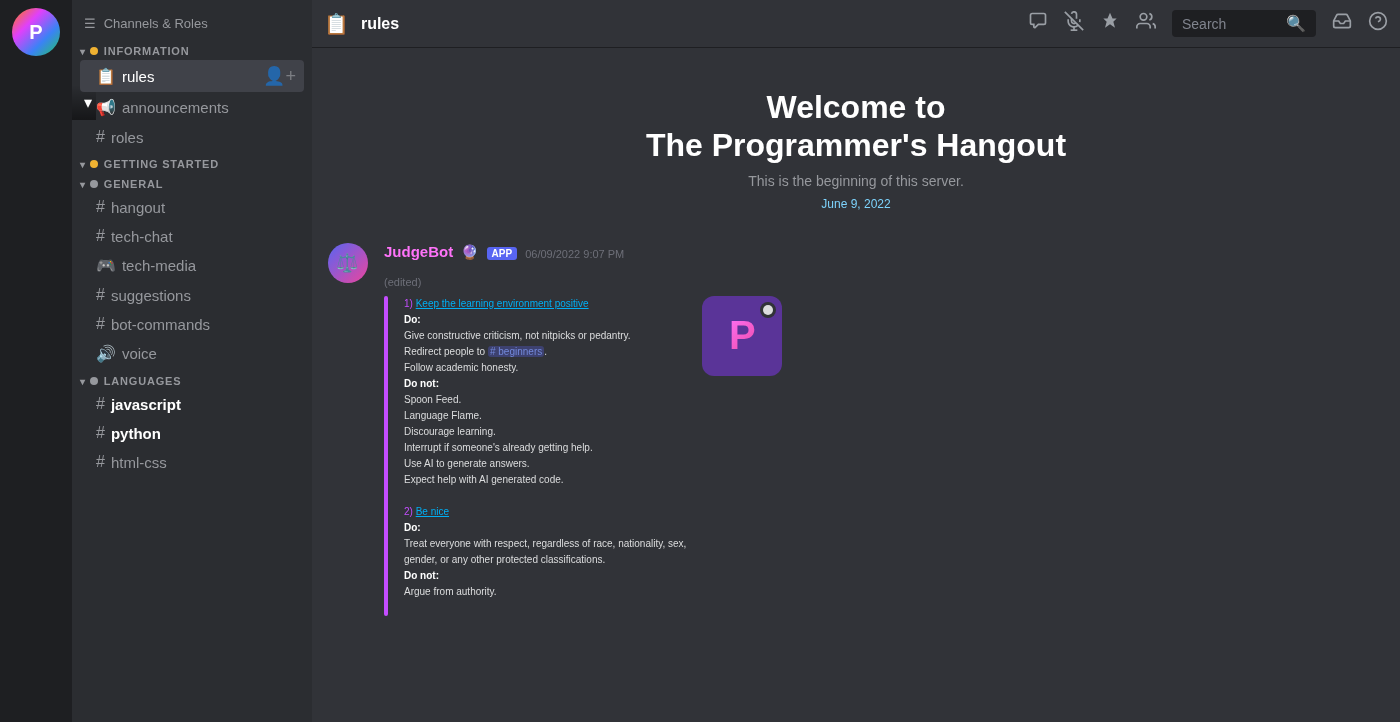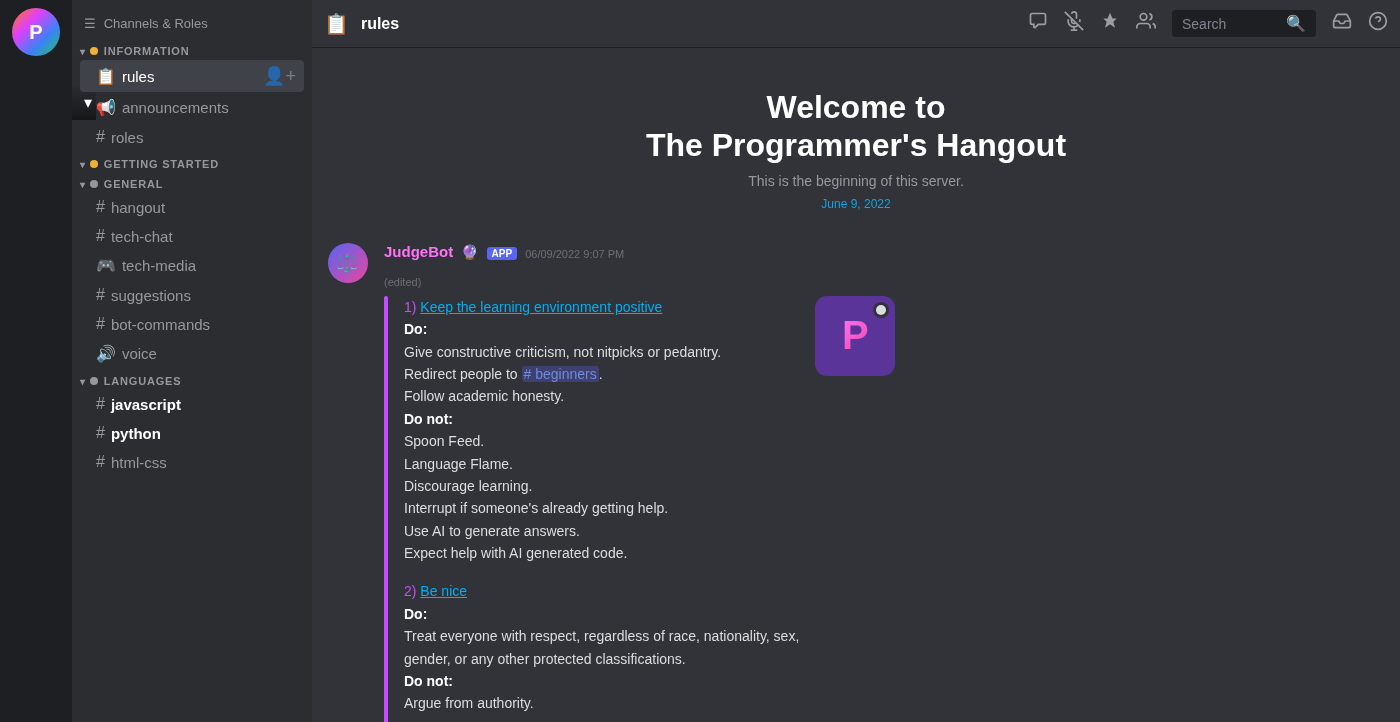--- a/index.html
+++ b/index.html
@@ -246,7 +246,7 @@
     }
     .welcome-date {
       font-size: 12px;
-      color: #0ea5e9;
+      color: #7dd3fc;
       margin-top: 8px;
     }
 

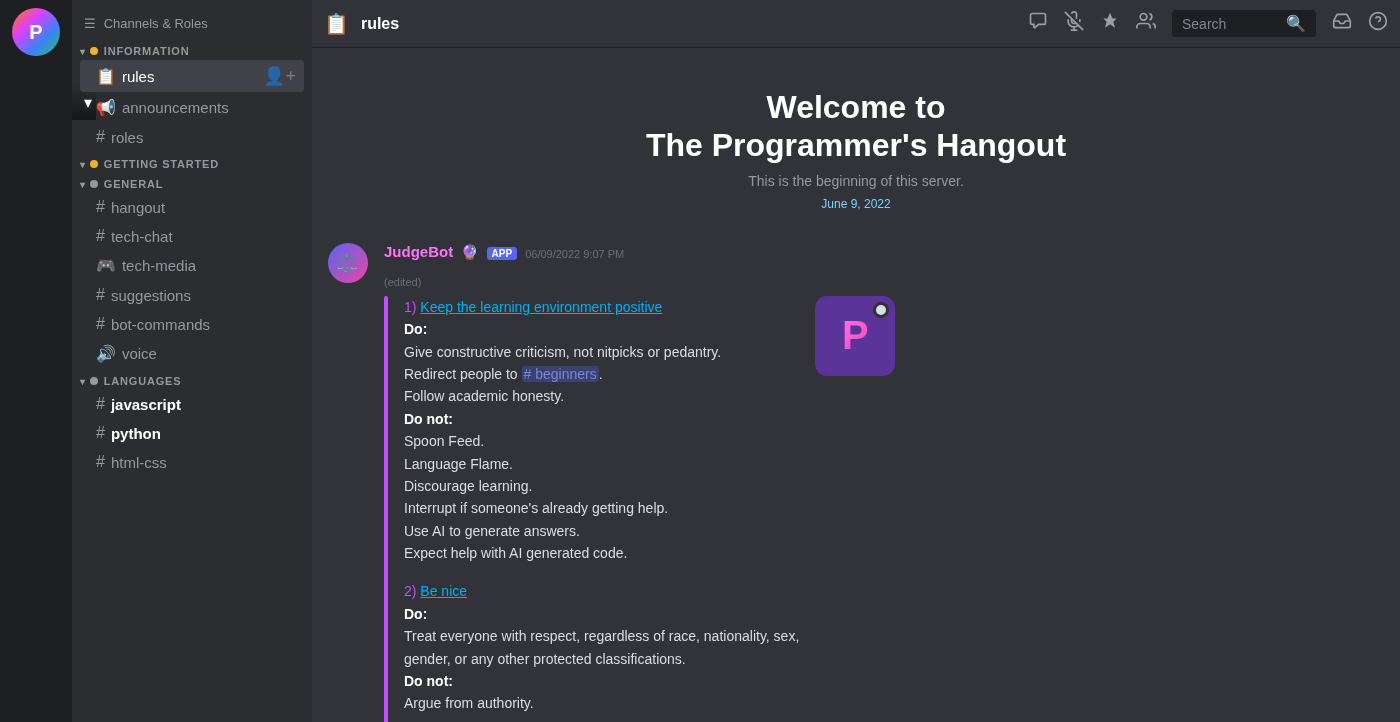--- a/index.html
+++ b/index.html
@@ -339,7 +339,7 @@
       color: #c44dff;
     }
     .rule-bold { font-weight: 700; color: #ffffff; }
-    .rule-line { color: #dcddde; font-size: 14px; line-height: 1.6; }
+    .rule-line { color: #dcddde; font-size: 10px; line-height: 1.6; }
     .channel-mention {
       background: rgba(88, 101, 242, 0.3);
       color: #7289da;

